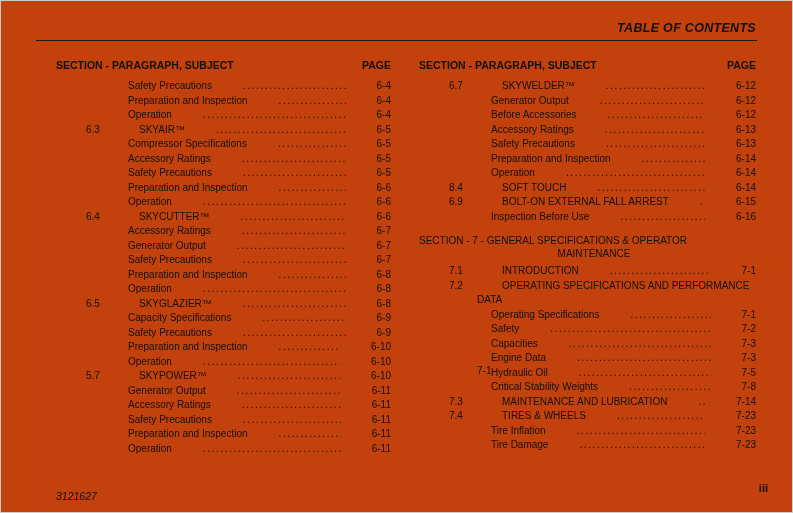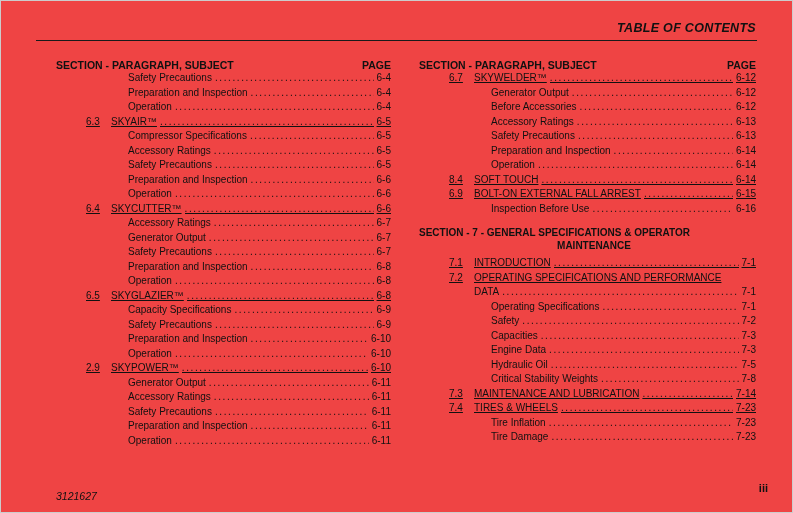--- a/index.html
+++ b/index.html
@@ -6,7 +6,7 @@
   .page {
     position:relative;
     width:793px; height:513px;
-    background:#ef4444;
+    background:#c2410c;
     border:1px solid #cccccc;
     box-sizing:border-box;
     font-family:"Liberation Sans", sans-serif;

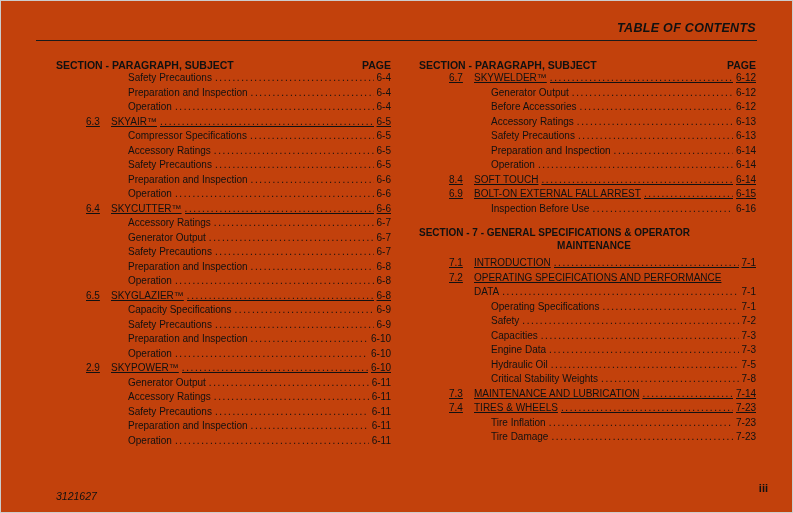--- a/index.html
+++ b/index.html
@@ -31,6 +31,7 @@
   .col-header {
     display:flex; justify-content:space-between; align-items:baseline;
     font-size:10.5px; font-weight:bold;
+    margin-bottom:8px;
   }
   .rows { }
   .toc-row {

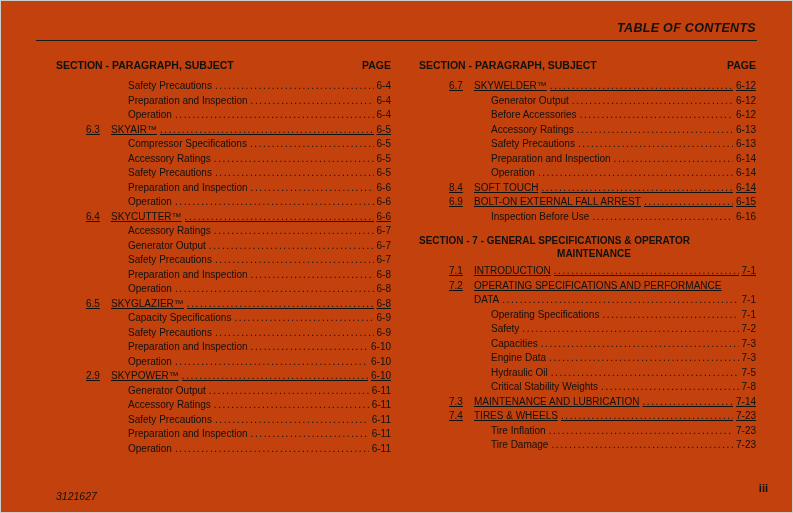--- a/index.html
+++ b/index.html
@@ -38,6 +38,7 @@
     display:flex; align-items:baseline;
     height:14.5px; font-size:10px; line-height:14.5px;
     white-space:nowrap;
+    gap:28px;
   }
   .toc-row.para { padding-left:30px;text-decoration:underline; }
   .toc-row.para .num { flex:none; width:25px; }

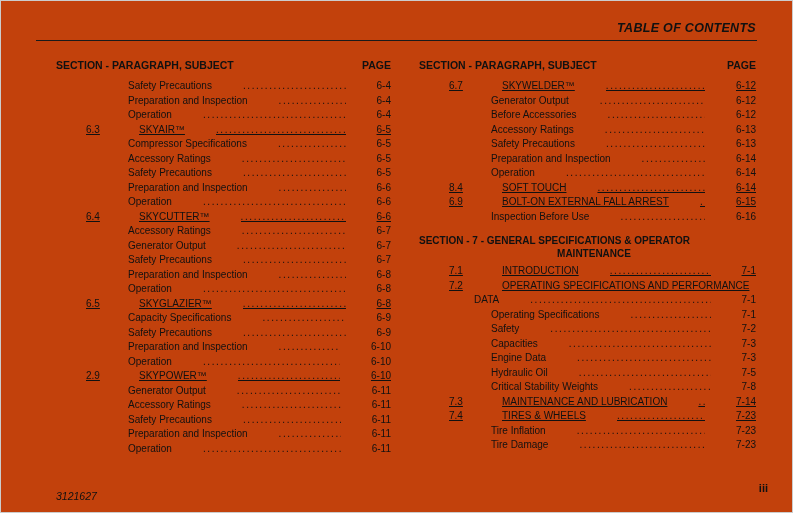--- a/index.html
+++ b/index.html
@@ -40,7 +40,7 @@
     white-space:nowrap;
     gap:28px;
   }
-  .toc-row.para { padding-left:30px;text-decoration:underline; }
+  .toc-row.para { padding-left:30px; }
   .toc-row.para .num { flex:none; width:25px; }
   .toc-row.sub { padding-left:72px; }
   .toc-row.contline { padding-left:55px; }

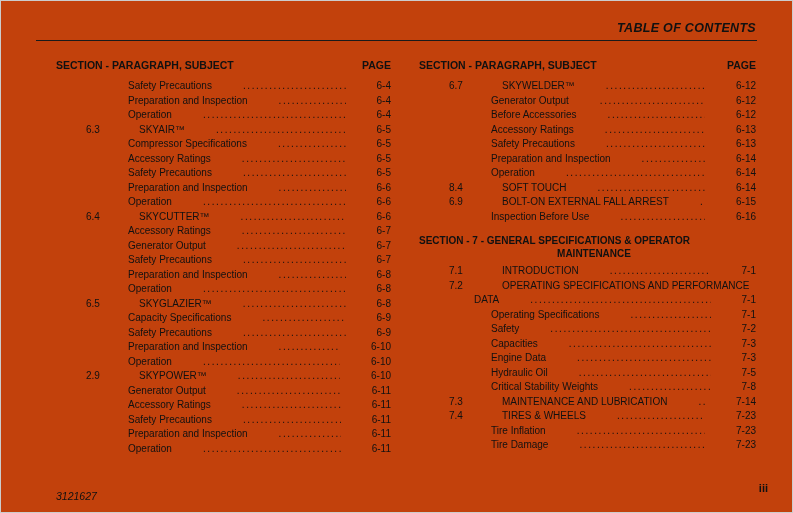--- a/index.html
+++ b/index.html
@@ -56,7 +56,7 @@
   .pg { flex:none;text-align:center; }
   .toc-heading {
     margin-top:10px; margin-bottom:4px;
-    font-size:10px; line-height:13px; font-weight:bold;
+    font-size:10px; line-height:13px; font-weight:normal;
   }
   .toc-heading .cont { padding-left:13px;text-align:center; }
   .footer-left {

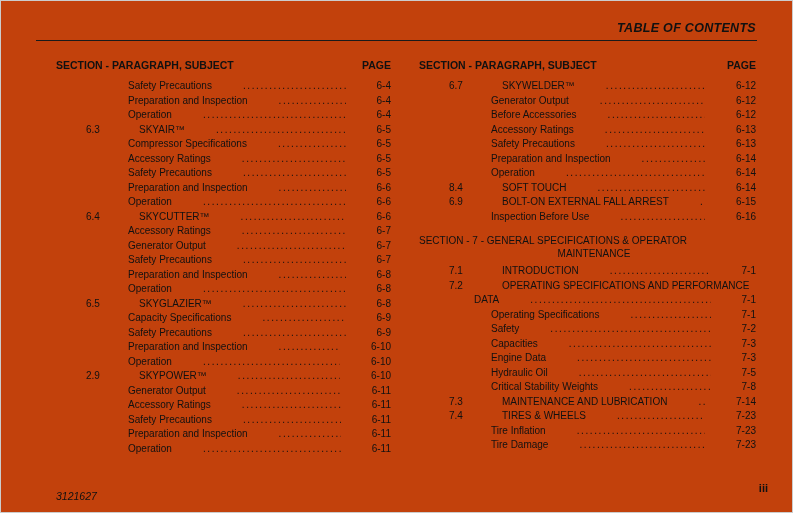--- a/index.html
+++ b/index.html
@@ -43,7 +43,7 @@
   .toc-row.para { padding-left:30px; }
   .toc-row.para .num { flex:none; width:25px; }
   .toc-row.sub { padding-left:72px; }
-  .toc-row.contline { padding-left:55px; }
+  .toc-row.contline { padding-left:55px;flex-direction:column; }
   .toc-row .label { flex:none; }
   .dots {
     flex:1 1 auto; overflow:hidden; white-space:nowrap;

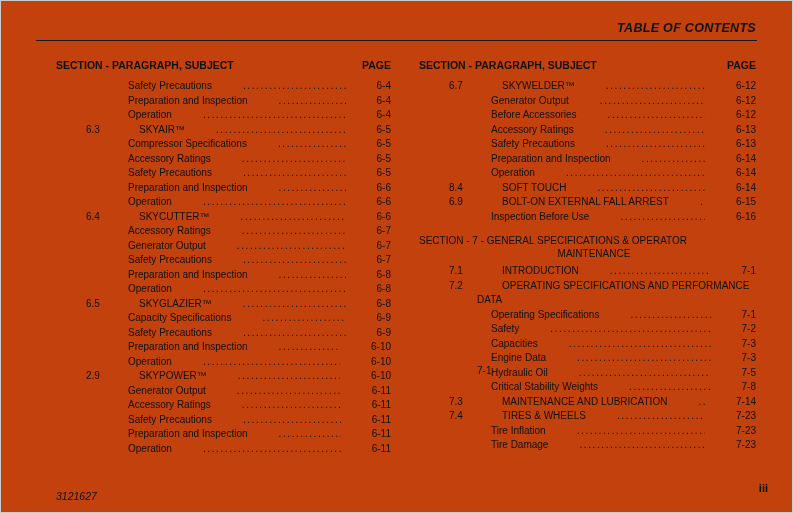--- a/index.html
+++ b/index.html
@@ -186,7 +186,7 @@
             <span class="pg">6-10</span>
           </div>
           <div class="toc-row para">
-            <span class="num">2.9</span>
+            <span class="num">5.7</span>
             <span class="label">SKYPOWER™</span>
             <span class="dots"></span>
             <span class="pg">6-10</span>

